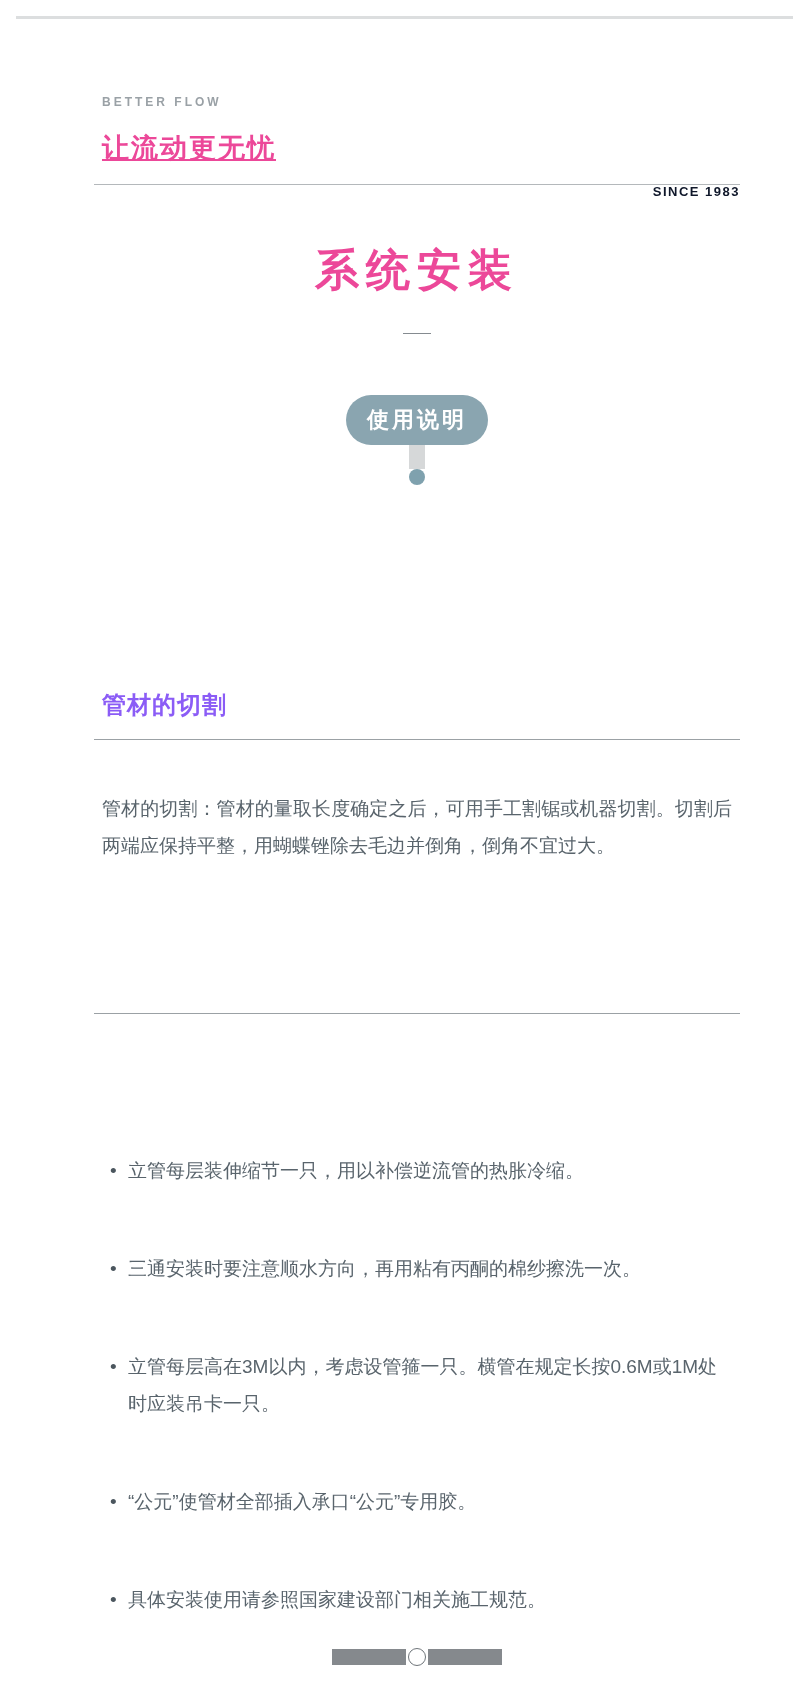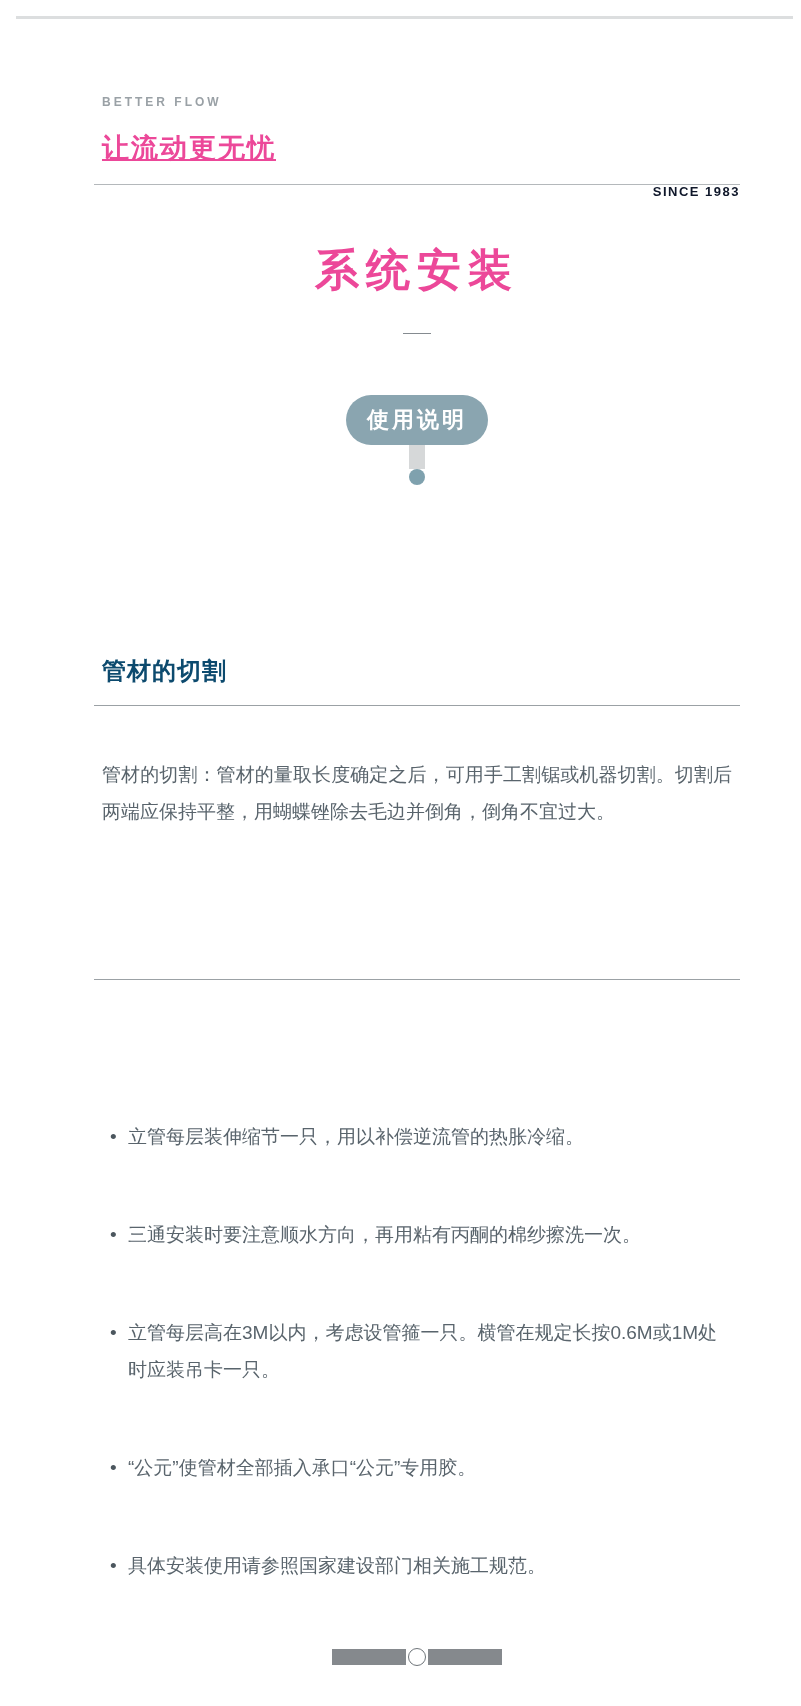--- a/index.html
+++ b/index.html
@@ -102,9 +102,10 @@
   .section-heading {
     font-size: 24px;
     font-weight: 700;
-    color: #0c4a6e;
+    color: #8b5cf6;
     letter-spacing: 1px;
     line-height: 30px;
+    margin-top: 34px;
   }
   .section-rule {
     margin-top: 11px;

